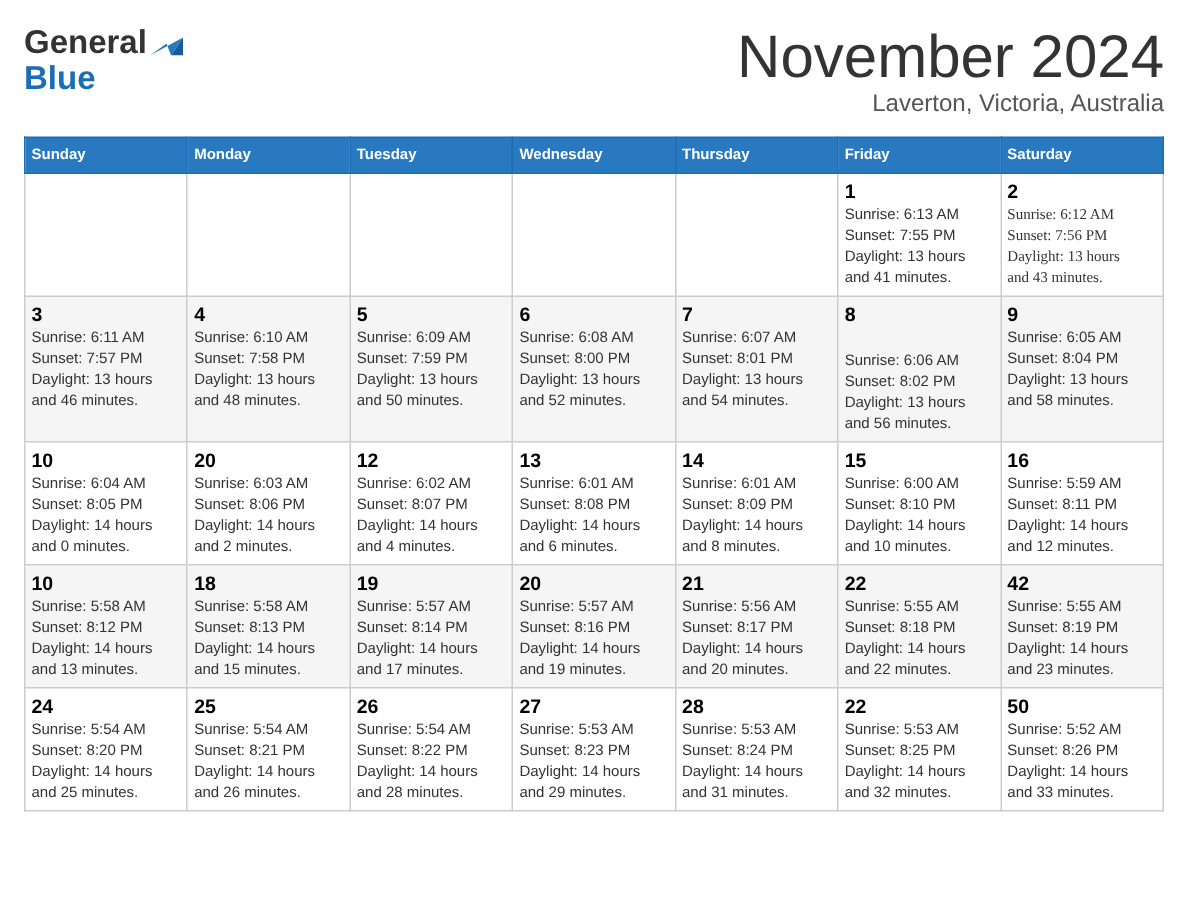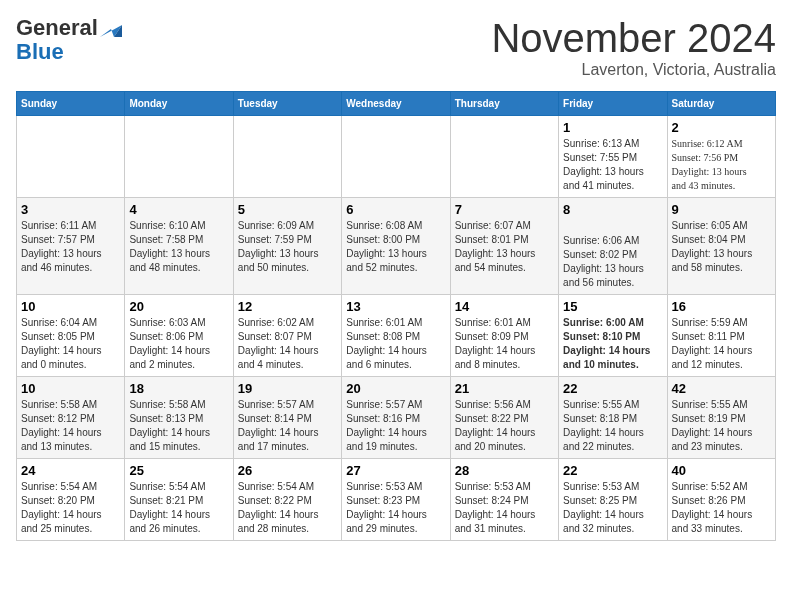--- a/index.html
+++ b/index.html
@@ -230,7 +230,7 @@
         </td>
         <td>
           <span class="day-number">15</span>
-          <div class="day-info" style="white-space: pre-line; font-weight: bold;">Sunrise: 6:00 AM
+          <div class="day-info" style="white-space: pre-line;">Sunrise: 6:00 AM
 Sunset: 8:10 PM
 Daylight: 14 hours
 and 10 minutes.</div>

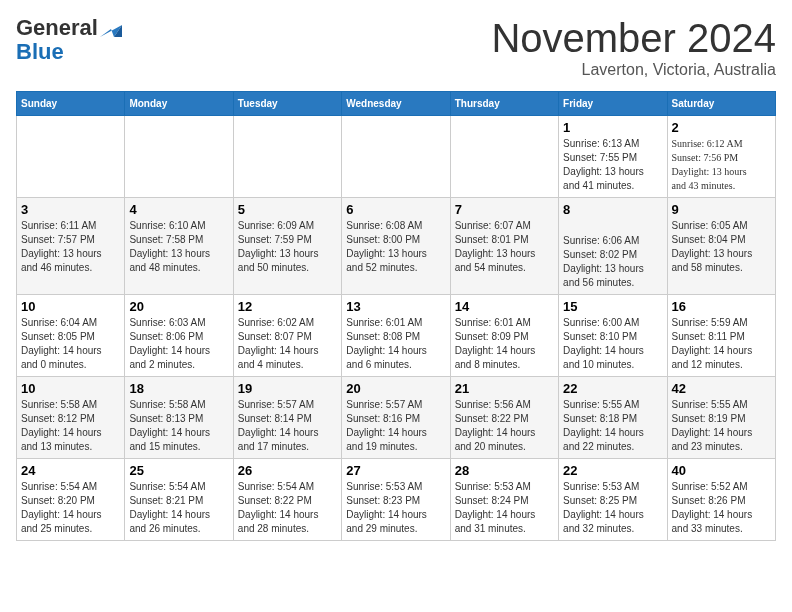--- a/index.html
+++ b/index.html
@@ -275,7 +275,7 @@
         <td>
           <span class="day-number">21</span>
           <div class="day-info" style="white-space: pre-line;">Sunrise: 5:56 AM
-Sunset: 8:22 PM
+Sunset: 8:17 PM
 Daylight: 14 hours
 and 20 minutes.</div>
         </td>

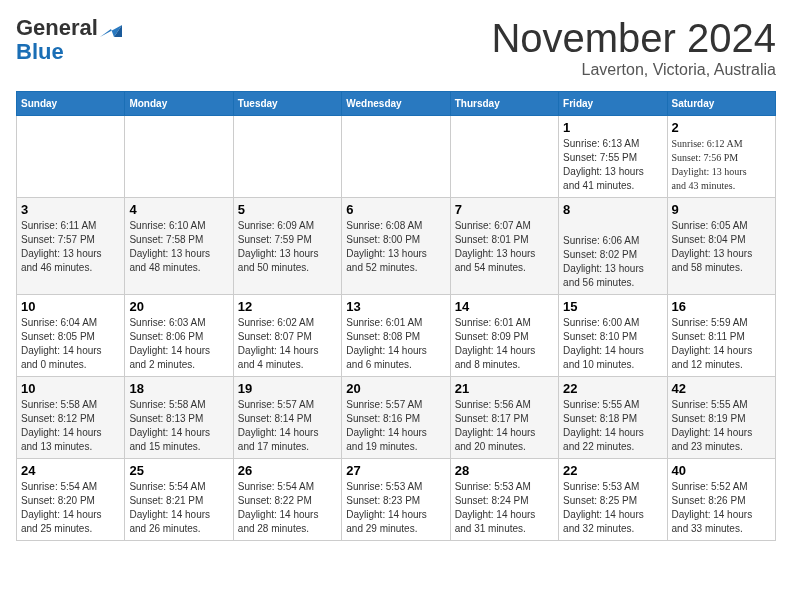--- a/index.html
+++ b/index.html
@@ -338,7 +338,7 @@
 and 32 minutes.</div>
         </td>
         <td>
-          <span class="day-number">40</span>
+          <span class="day-number">50</span>
           <div class="day-info" style="white-space: pre-line;">Sunrise: 5:52 AM
 Sunset: 8:26 PM
 Daylight: 14 hours

